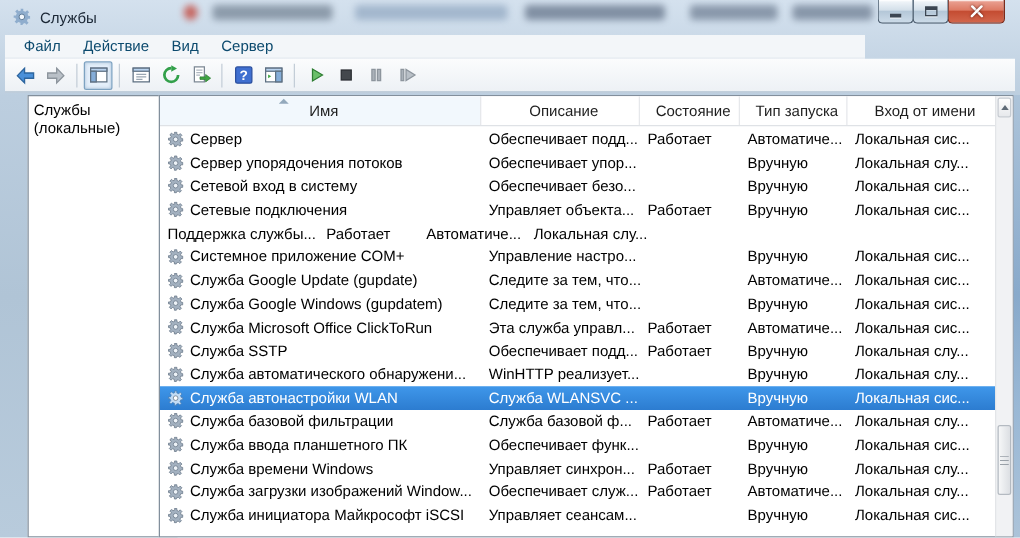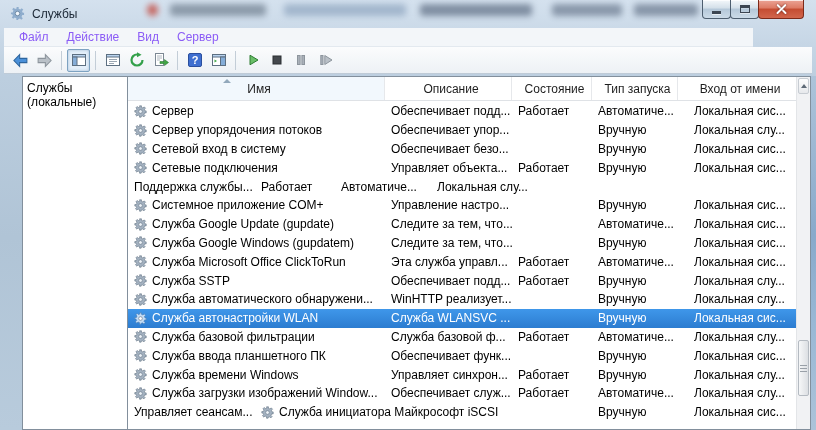--- a/index.html
+++ b/index.html
@@ -41,9 +41,9 @@
 
   
   .menubar {
-    position:absolute; left:4px; top:28px; width:749px; height:19px;
+    position:absolute; left:4px; top:28px; width:688px; height:19px;
     background:#f3f6f9; border-bottom:1px solid #e3e9ef;
-    display:flex; align-items:center; padding-left:6px; color:#8b5cf6;
+    display:flex; align-items:center; padding-left:6px; color:#0c4a6e;
   }
   .menu-item { padding:1px 9px; cursor:default; }
 

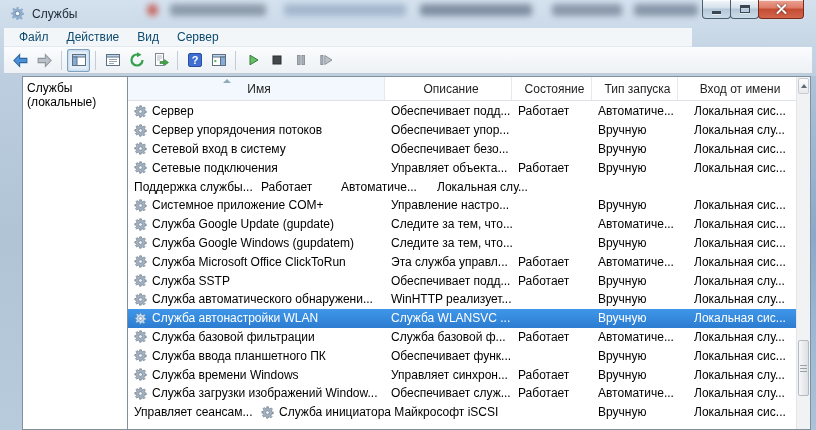--- a/index.html
+++ b/index.html
@@ -82,7 +82,7 @@
   .row.selected { background:linear-gradient(var(--sel-top), var(--sel-bottom)); color:#fff; }
   .cell { padding-left:6px; white-space:nowrap; overflow:hidden; }
   .c-name { width:257px; display:flex; align-items:center; gap:5px; }
-  .c-desc { width:127px; } .c-state { width:80px; } .c-startup { width:86px; } .c-logon { flex:1;margin-left:10px; }
+  .c-desc { width:127px; } .c-state { width:80px; } .c-startup { width:86px; } .c-logon { flex:1; }
   .gear { flex:0 0 auto; display:flex; }
   .row.selected .gear path { fill:#c3dcf5; stroke:#4a7fb5; }
   .row.selected .gear circle { fill:#fff; }

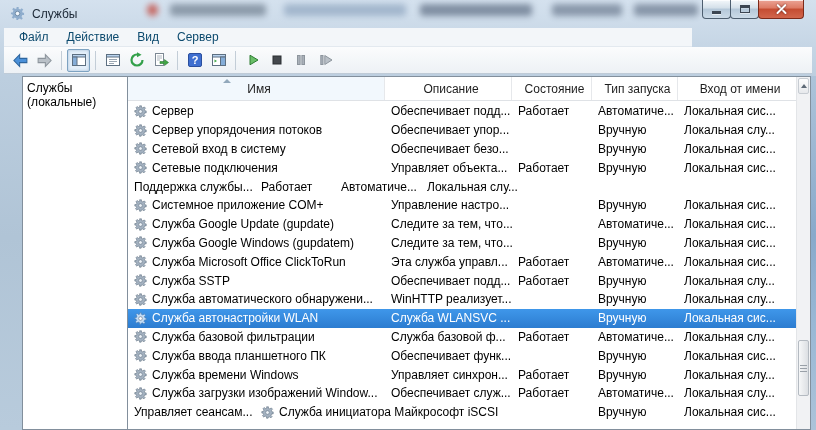--- a/index.html
+++ b/index.html
@@ -489,16 +489,16 @@
   </div>
 
   <div class="row">
+    <span class="cell c-name">
+      <span class="gear">
+        <svg width="13" height="13" viewBox="0 0 16 16">
+          <path d="M6.8 1h2.4v1.9l1.9.8 1.4-1.4 1.7 1.7-1.4 1.4.8 1.9H15v2.4h-1.9l-.8 1.9 1.4 1.4-1.7 1.7-1.4-1.4-1.9.8V15H6.8v-1.9l-1.9-.8-1.4 1.4-1.7-1.7 1.4-1.4-.8-1.9H1V6.8h1.9l.8-1.9-1.4-1.4 1.7-1.7 1.4 1.4 1.9-.8z" fill="#a3b1c0" stroke="#6c7b8b" stroke-width="0.8"></path>
+          <circle cx="8" cy="8" r="2.3" fill="#eef3f8" stroke="#6c7b8b" stroke-width="0.8"></circle>
+        </svg>
+      </span>
+      <span class="txt">Служба инициатора Майкрософт iSCSI</span>
+    </span>
     <span class="cell c-desc">Управляет сеансам...</span>
-    <span class="cell c-name">
-      <span class="gear">
-        <svg width="13" height="13" viewBox="0 0 16 16">
-          <path d="M6.8 1h2.4v1.9l1.9.8 1.4-1.4 1.7 1.7-1.4 1.4.8 1.9H15v2.4h-1.9l-.8 1.9 1.4 1.4-1.7 1.7-1.4-1.4-1.9.8V15H6.8v-1.9l-1.9-.8-1.4 1.4-1.7-1.7 1.4-1.4-.8-1.9H1V6.8h1.9l.8-1.9-1.4-1.4 1.7-1.7 1.4 1.4 1.9-.8z" fill="#a3b1c0" stroke="#6c7b8b" stroke-width="0.8"></path>
-          <circle cx="8" cy="8" r="2.3" fill="#eef3f8" stroke="#6c7b8b" stroke-width="0.8"></circle>
-        </svg>
-      </span>
-      <span class="txt">Служба инициатора Майкрософт iSCSI</span>
-    </span>
     <span class="cell c-state"></span>
     <span class="cell c-startup">Вручную</span>
     <span class="cell c-logon">Локальная сис...</span>

